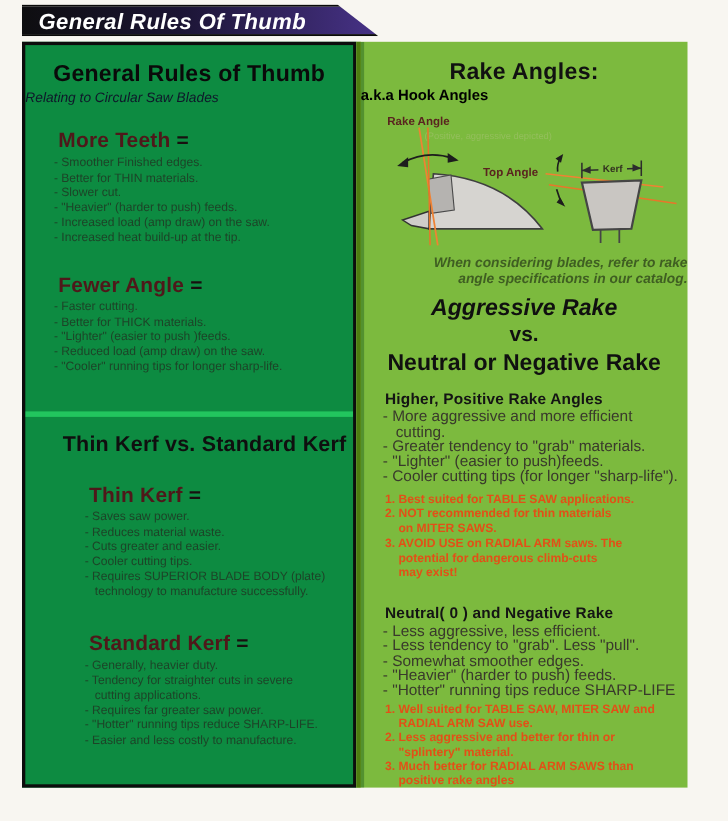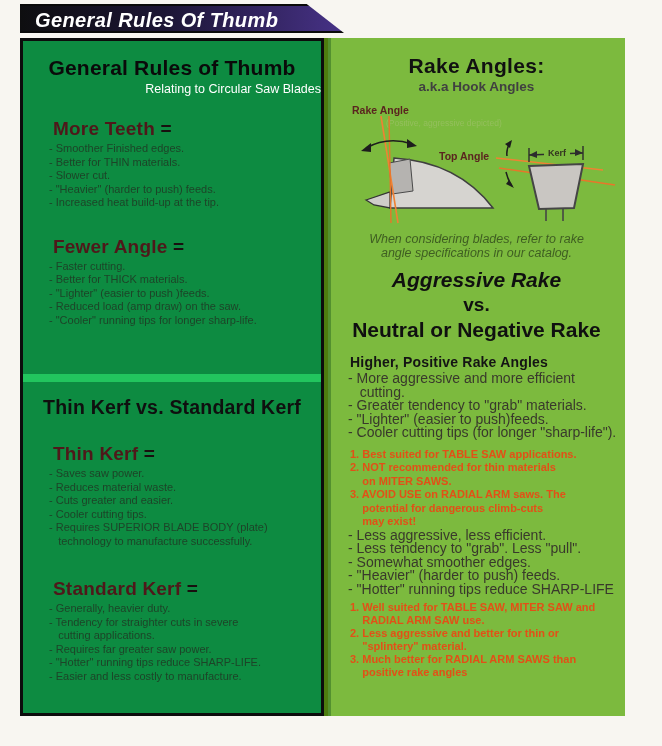--- a/index.html
+++ b/index.html
@@ -56,8 +56,8 @@
     font-size:19.5px; margin-top:14px; letter-spacing:0.2px;
   }
   .lp-sub {
-    text-align:right; 
-    font-size:12.5px; color:#ffffff; margin-top:2px;
+    text-align:left; font-style:italic;
+    font-size:12.5px; color:#0f172a; margin-top:2px;
   }
   .sec-heading {
     margin:22px 0 2px 30px;

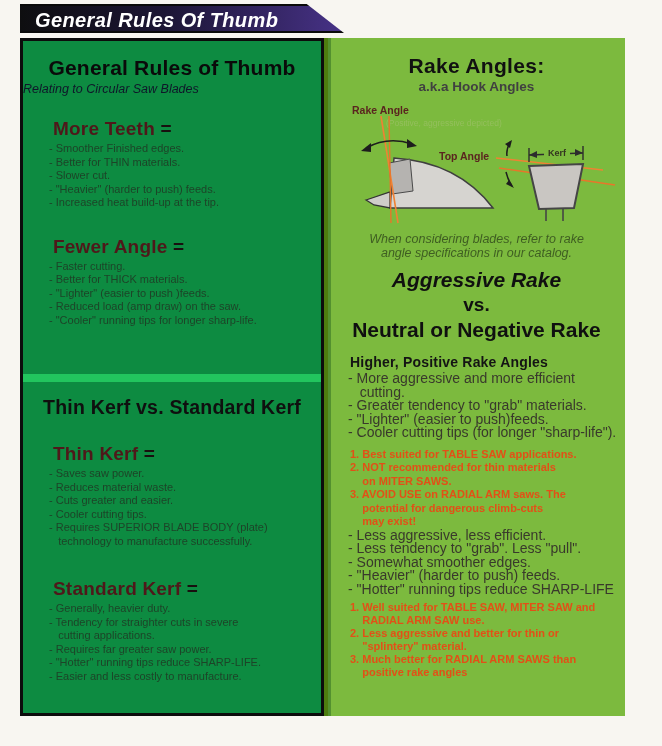--- a/index.html
+++ b/index.html
@@ -80,7 +80,7 @@
     font-size:21px; margin-top:16px; letter-spacing:0.3px;
   }
   .rp-sub {
-    text-align:center; font-weight:bold; color:#404040;
+    text-align:left; font-weight:bold; color:#000000;
     font-size:13.5px; margin-top:1px;
   }
   .diagram { display:block; margin-top:2px; }

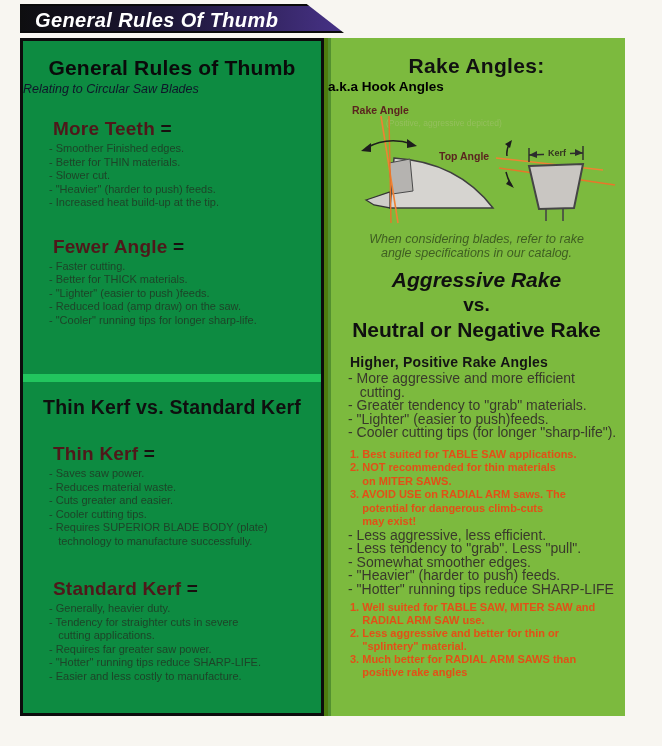--- a/index.html
+++ b/index.html
@@ -132,7 +132,7 @@
       <span>More Teeth</span>
       <span class="eq">=</span>
     </div>
-    <div class="dash-list"><div>- Smoother Finished edges.</div><div>- Better for THIN materials.</div><div>- Slower cut.</div><div>- "Heavier" (harder to push) feeds.</div><div>- Increased heat build-up at the tip.</div></div>
+    <div class="dash-list"><div>- Smoother Finished edges.</div><div>- Better for THIN materials.</div><div>- Slower cut.</div><div>- "Heavier" (harder to push) feeds.</div><div>- Increased load (amp draw) on the saw.</div><div>- Increased heat build-up at the tip.</div></div>
 
     <div class="sec-heading mt-big">
       <span>Fewer Angle</span>

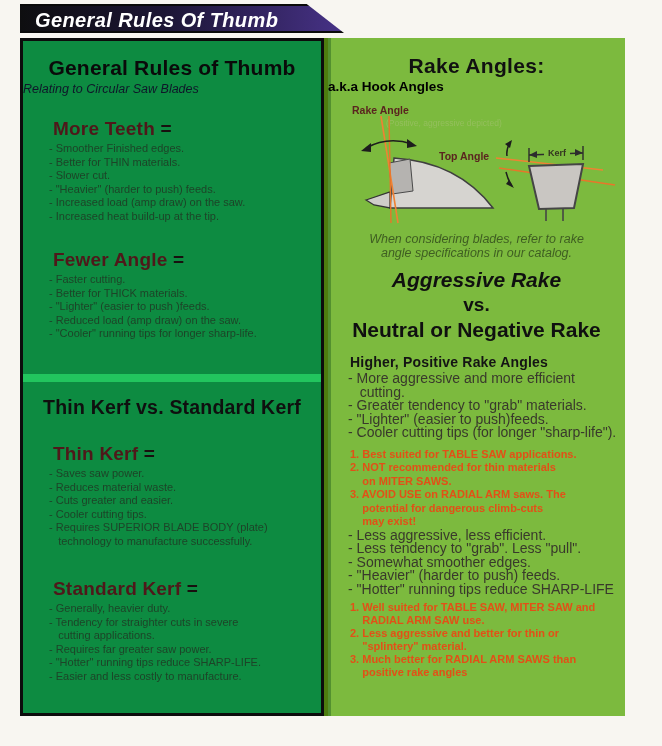--- a/index.html
+++ b/index.html
@@ -85,9 +85,10 @@
   }
   .diagram { display:block; margin-top:2px; }
   .catalog-note {
-    text-align:center; font-style:italic;
+    text-align:right; font-style:italic;
     font-size:12.5px; line-height:14px; color:#3f5e22;
     margin-top:2px;
+    font-weight:bold;
   }
   .vs-head { text-align:center; font-weight:bold; color:#101010; }
   .vs-1 { font-size:21px; margin-top:8px;font-style:italic; }

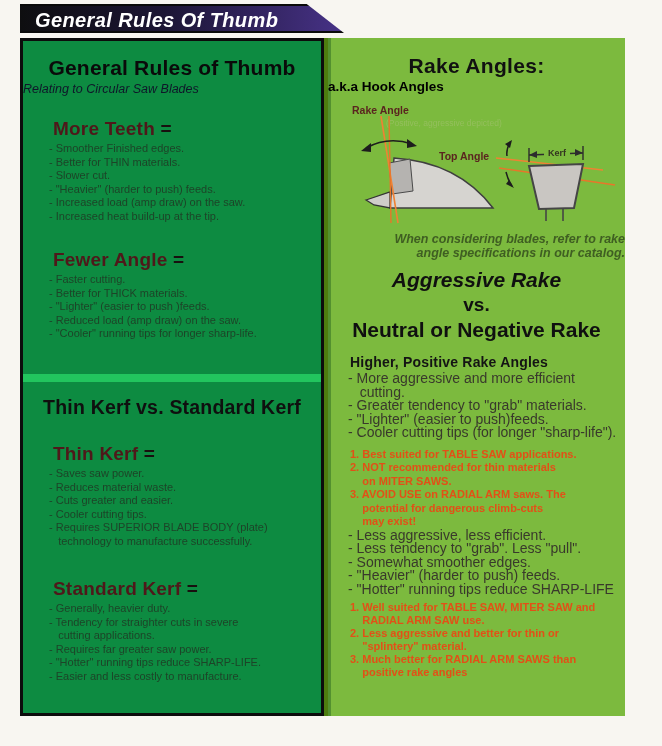--- a/index.html
+++ b/index.html
@@ -44,7 +44,7 @@
   }
 
   .panel-top { height:333px; overflow:hidden; }
-  .panel-bottom { height:339px; border-top:8px solid #22c55e; overflow:hidden; }
+  .panel-bottom { height:339px; border-top:5px solid #22c55e; overflow:hidden;padding-left:28px; }
 
   
   .lp-title {

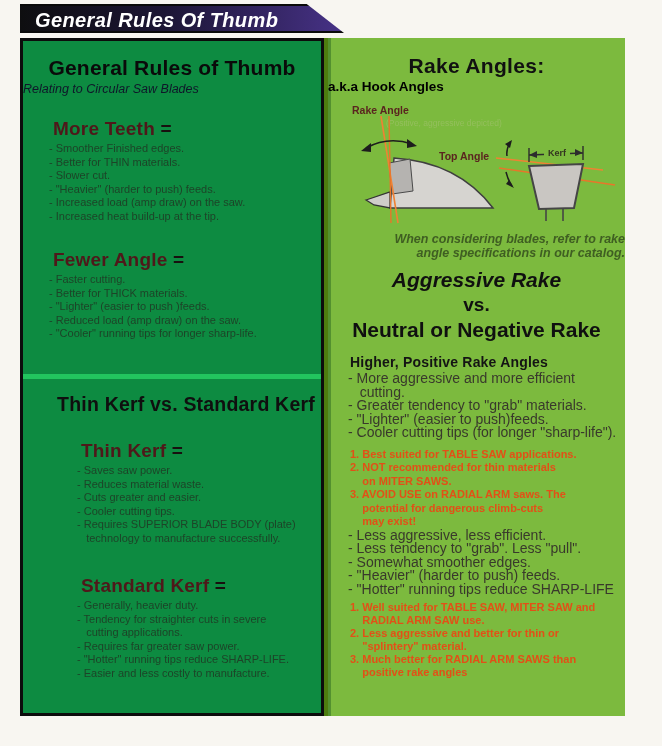--- a/index.html
+++ b/index.html
@@ -216,6 +216,7 @@
   <div class="rp-dash-list"><div>- More aggressive and more efficient</div><div>   cutting.</div><div>- Greater tendency to "grab" materials.</div><div>- "Lighter" (easier to push)feeds.</div><div>- Cooler cutting tips (for longer "sharp-life").</div></div>
   <div class="orange-list"><div>1. Best suited for TABLE SAW applications.</div><div>2. NOT recommended for thin materials</div><div>    on MITER SAWS.</div><div>3. AVOID USE on RADIAL ARM saws. The</div><div>    potential for dangerous climb-cuts</div><div>    may exist!</div></div>
 
+  <div class="rp-sec-heading second">Neutral( 0 ) and Negative Rake</div>
   <div class="rp-dash-list"><div>- Less aggressive, less efficient.</div><div>- Less tendency to "grab". Less "pull".</div><div>- Somewhat smoother edges.</div><div>- "Heavier" (harder to push) feeds.</div><div>- "Hotter" running tips reduce SHARP-LIFE</div></div>
   <div class="orange-list second"><div>1. Well suited for TABLE SAW, MITER SAW and</div><div>    RADIAL ARM SAW use.</div><div>2. Less aggressive and better for thin or</div><div>    "splintery" material.</div><div>3. Much better for RADIAL ARM SAWS than</div><div>    positive rake angles</div></div>
 </div>

